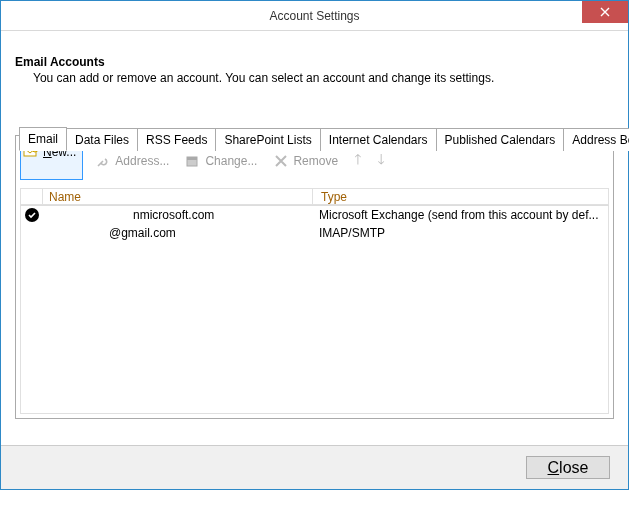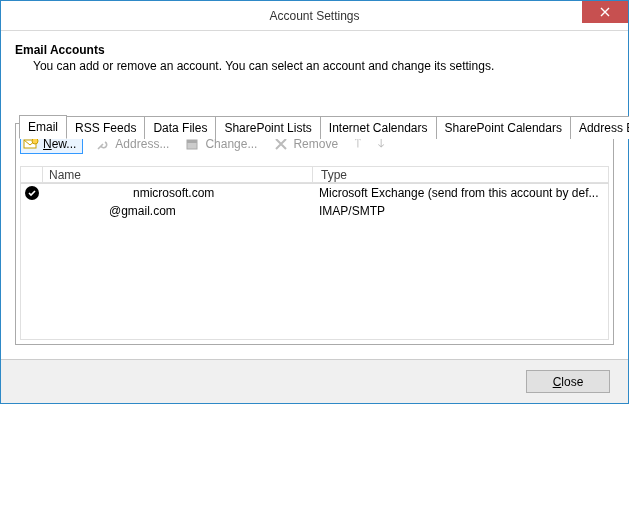--- a/index.html
+++ b/index.html
@@ -14,11 +14,12 @@
   }
   .window {
     width: 629px;
-    height: 404px;
+    height: 490px;
     border: 1px solid #2e89c7;
     display: flex;
     flex-direction: column;
     background: #fff;
+    gap: 12px;
   }
   .titlebar {
     height: 30px;

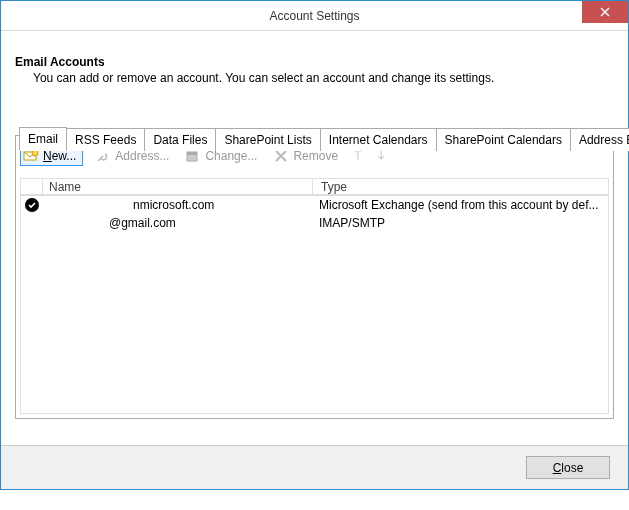--- a/index.html
+++ b/index.html
@@ -210,8 +210,8 @@
 
     <div class="tabstrip">
       <div class="tab active"><span>Email</span></div>
+      <div class="tab inactive"><span>Data Files</span></div>
       <div class="tab inactive"><span>RSS Feeds</span></div>
-      <div class="tab inactive"><span>Data Files</span></div>
       <div class="tab inactive"><span>SharePoint Lists</span></div>
       <div class="tab inactive"><span>Internet Calendars</span></div>
       <div class="tab inactive"><span>SharePoint Calendars</span></div>

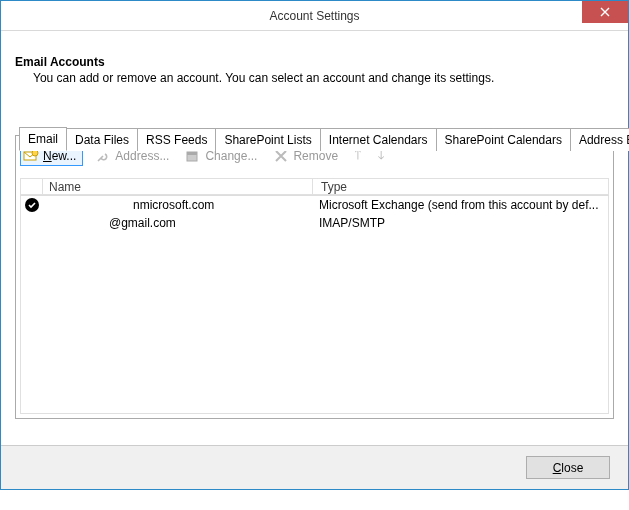--- a/index.html
+++ b/index.html
@@ -214,7 +214,7 @@
       <div class="tab inactive"><span>RSS Feeds</span></div>
       <div class="tab inactive"><span>SharePoint Lists</span></div>
       <div class="tab inactive"><span>Internet Calendars</span></div>
-      <div class="tab inactive"><span>SharePoint Calendars</span></div>
+      <div class="tab inactive"><span>Published Calendars</span></div>
       <div class="tab inactive"><span>Address Books</span></div>
     </div>
 

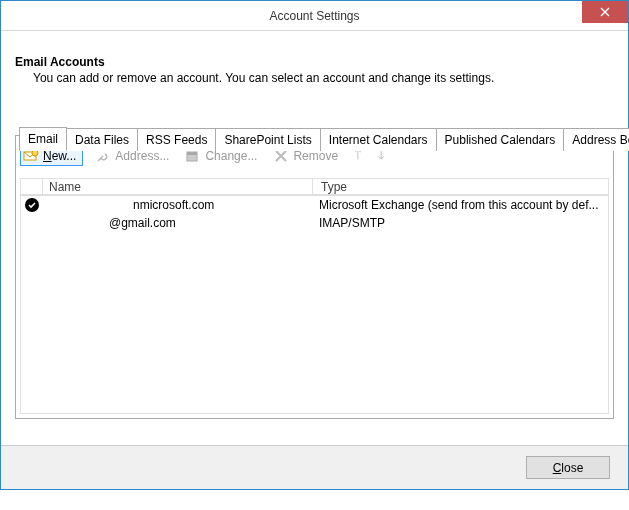--- a/index.html
+++ b/index.html
@@ -116,7 +116,7 @@
   .tbtn.boxed {
     border: 1px solid #3399ff;
     background: #eaf4ff;
-    padding: 1px 6px 1px 2px;
+    padding: 1px 6px 19px 2px;
   }
   .tbtn .underline { text-decoration: underline; }
   .ticon { width: 16px; height: 16px; display:inline-flex; align-items:center; justify-content:center; }

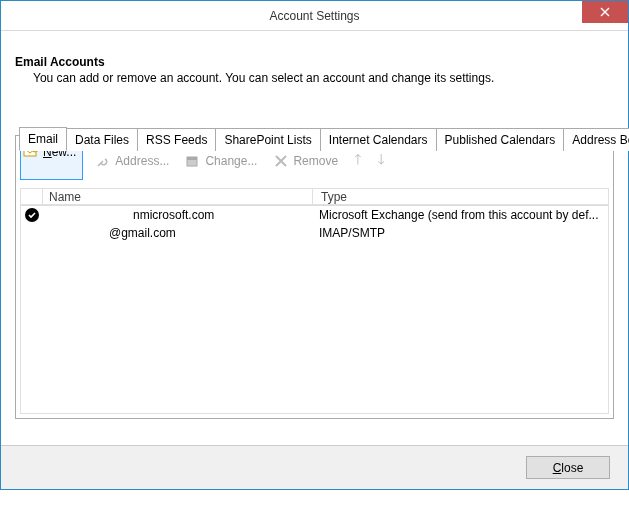--- a/index.html
+++ b/index.html
@@ -132,7 +132,7 @@
     display: flex;
     height: 18px;
     font-size: 12px;
-    color: #404040;
+    color: #a16207;
     border-bottom: 1px solid #ddd;
   }
   .col-check { width: 22px; border: 1px solid #e0e0e0; border-right:none;}

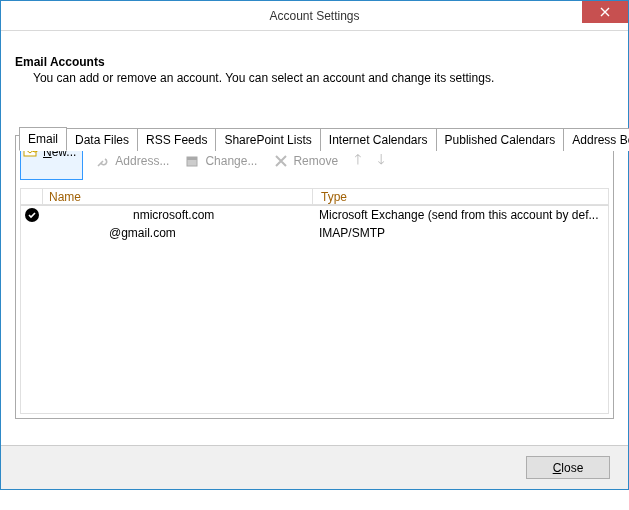--- a/index.html
+++ b/index.html
@@ -174,7 +174,7 @@
     height: 23px;
     border: 1px solid #adadad;
     background: #e1e1e1;
-    font-size: 12px;
+    font-size: 16px;
     color: #000;
     display:flex;
     align-items:center;

